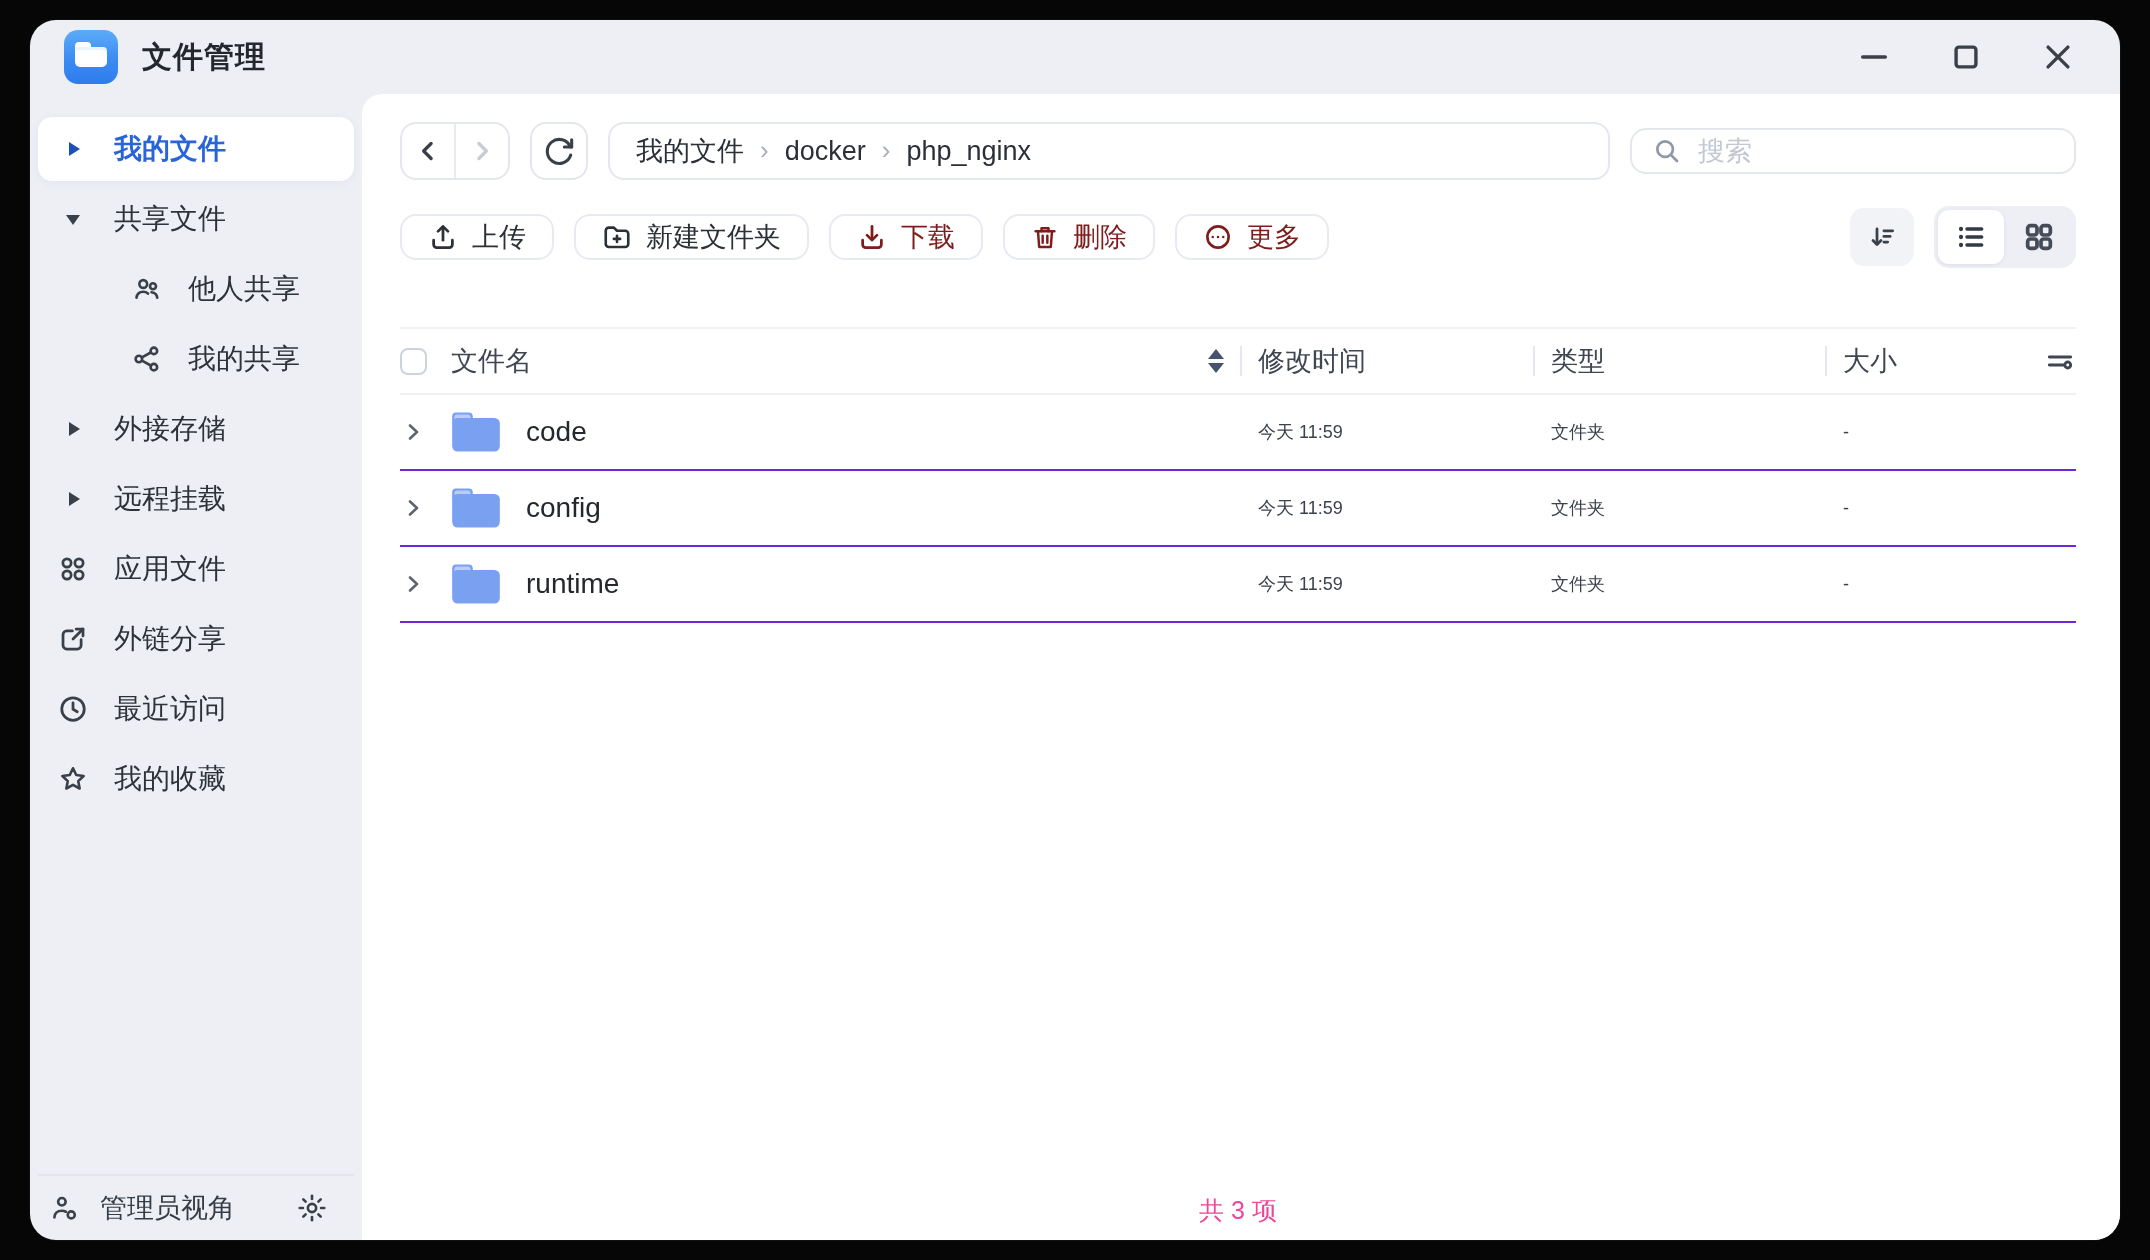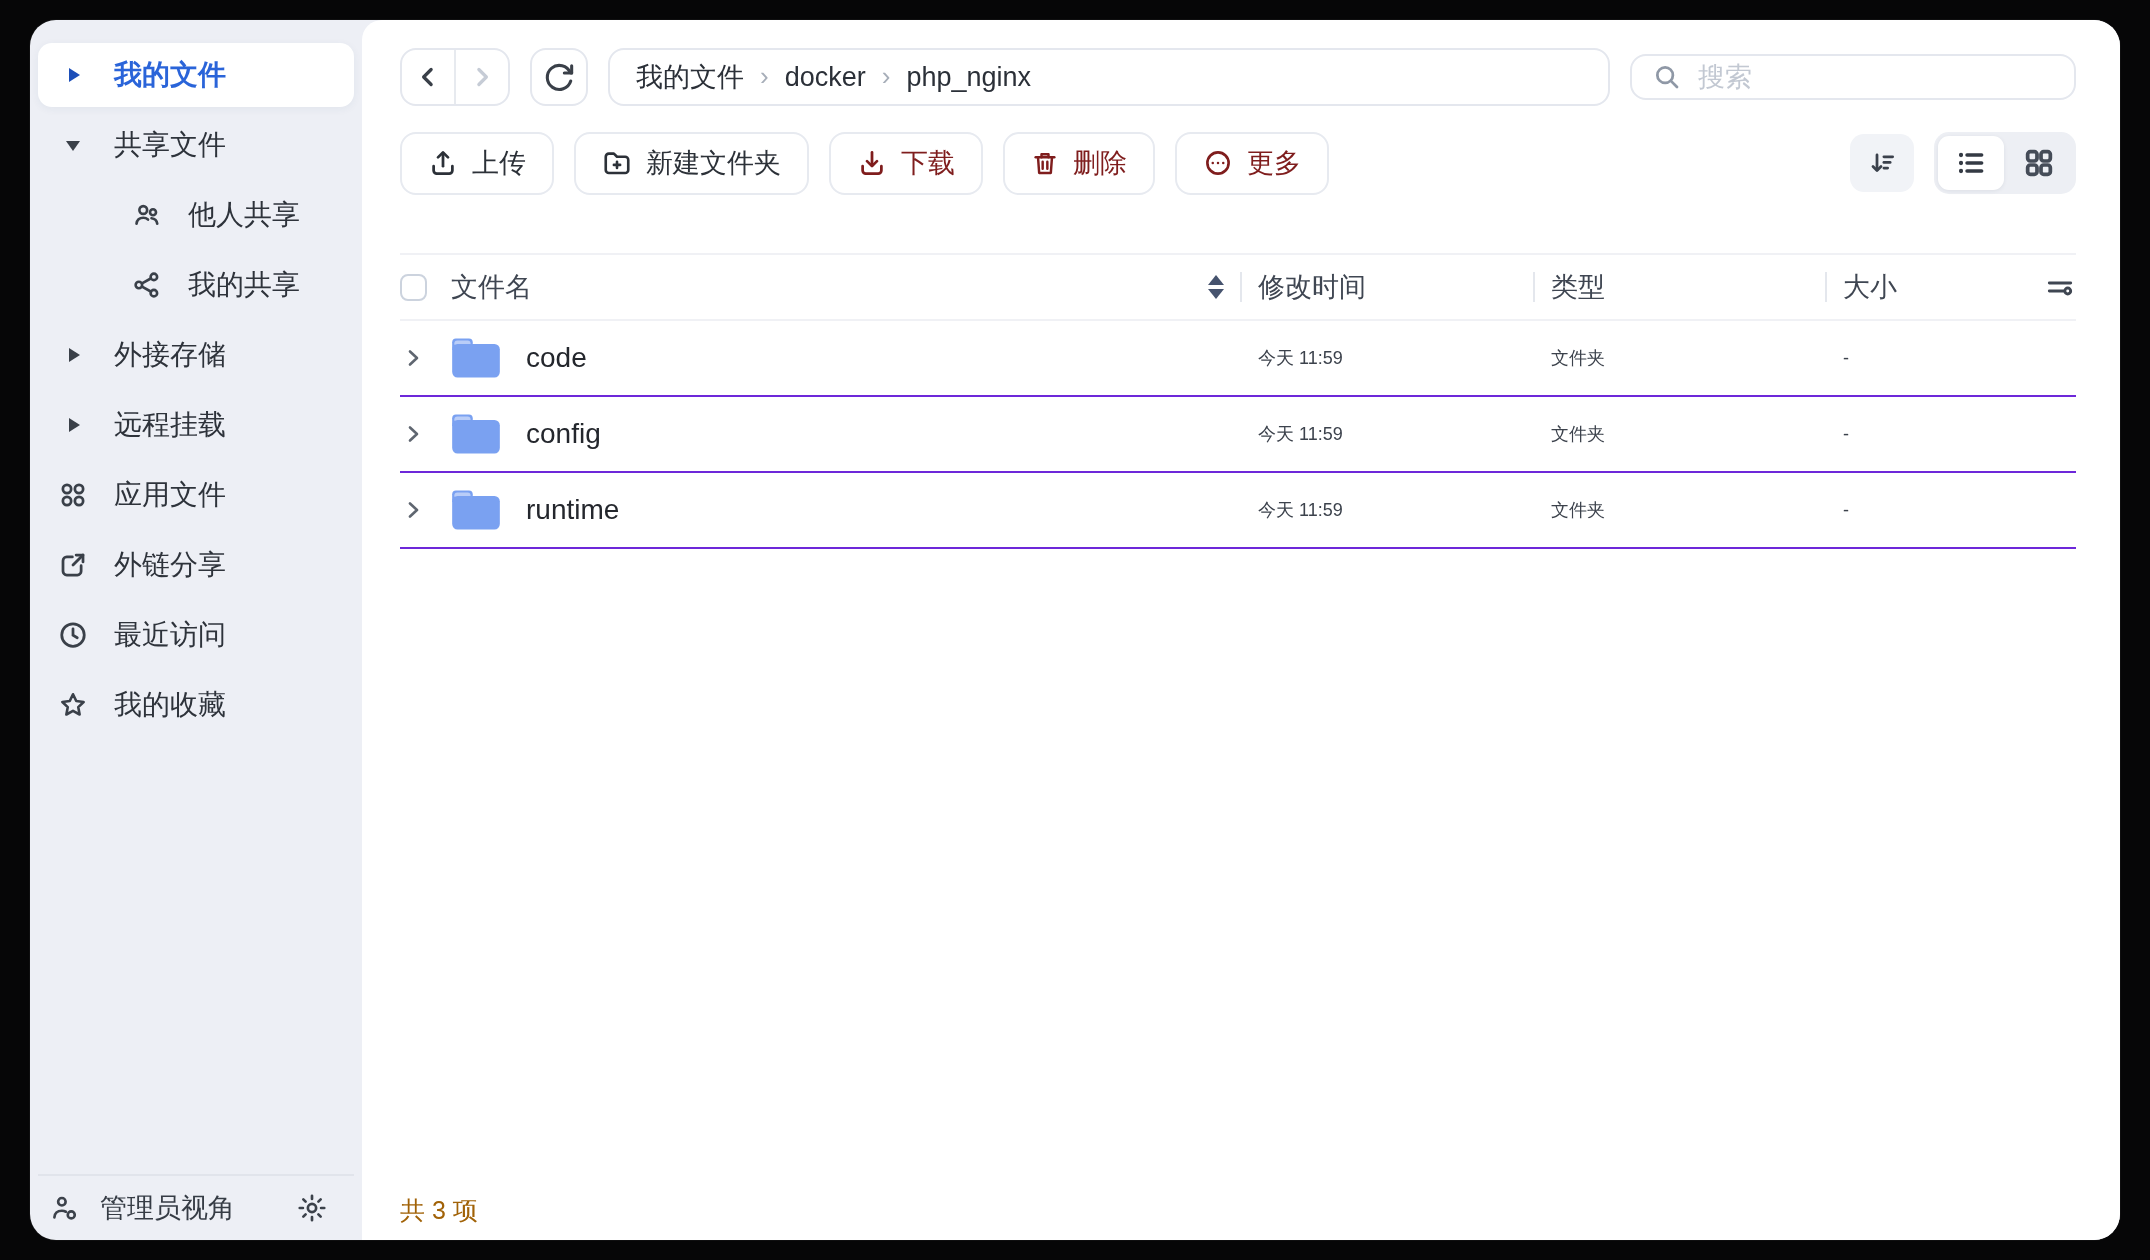--- a/index.html
+++ b/index.html
@@ -87,6 +87,31 @@
 
 <div class="window">
 
+  <div class="titlebar">
+    <div class="app-icon">
+      <div class="tab"></div>
+        <div class="strip"></div>
+        <div class="body"></div>
+    </div>
+    <div class="app-title">文件管理</div>
+    <div class="win-controls">
+      <div class="win-btn">
+        <svg width="34" height="34" viewBox="0 0 24 24" fill="none" stroke="#3a3f48" stroke-width="2.4" stroke-linecap="round">
+            <path d="M4 12h16"></path>
+          </svg>
+      </div>
+      <div class="win-btn">
+        <svg width="34" height="34" viewBox="0 0 24 24" fill="none" stroke="#3a3f48" stroke-width="2.4">
+            <rect x="5" y="5" width="14" height="14" rx="2"></rect>
+          </svg>
+      </div>
+      <div class="win-btn">
+        <svg width="34" height="34" viewBox="0 0 24 24" fill="none" stroke="#3a3f48" stroke-width="2.4" stroke-linecap="round">
+            <path d="M5 5l14 14M19 5L5 19"></path>
+          </svg>
+      </div>
+    </div>
+  </div>
 
   <div class="body-row">
 

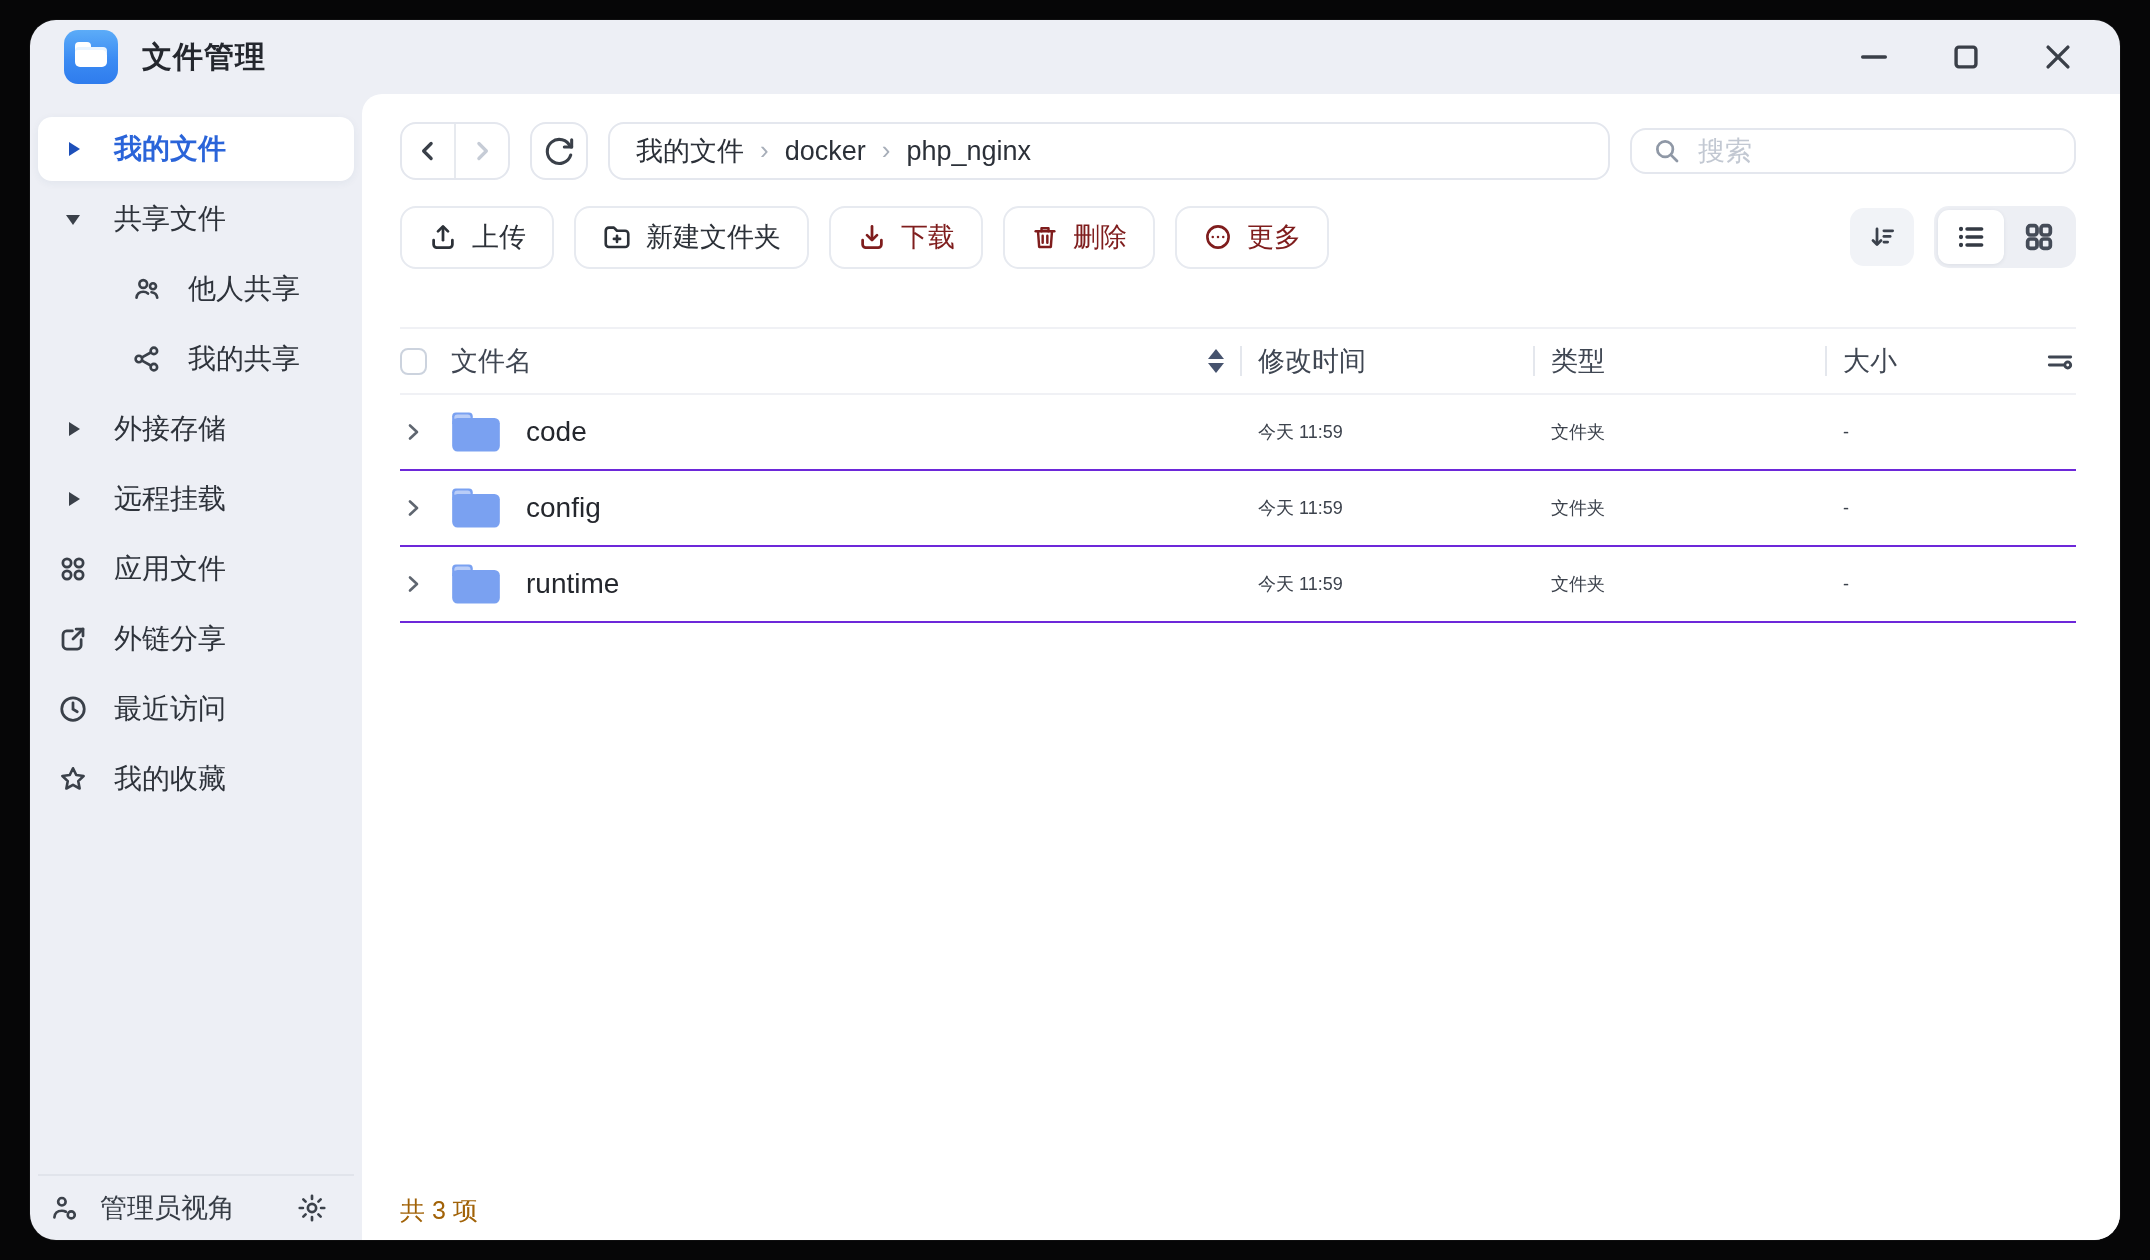--- a/index.html
+++ b/index.html
@@ -54,7 +54,7 @@
   .search input::placeholder{color:#c2c8d2;}
   
   .toolbar-row{display:flex;align-items:center;gap:20px;margin-top:28px;height:58px;flex:0 0 auto;}
-  .tbtn{height:63px;border:2px solid #e7eaf0;border-radius:16px;padding:0 26px;display:flex;align-items:center;
+  .tbtn{height:46px;border:2px solid #e7eaf0;border-radius:16px;padding:0 26px;display:flex;align-items:center;
     gap:14px;font-size:27px;background:#fff;box-sizing:border-box;font-weight:500;}
   .tbtn.enabled{color:#2c3138;}
   .tbtn.disabled{color:#7f1d1d;}

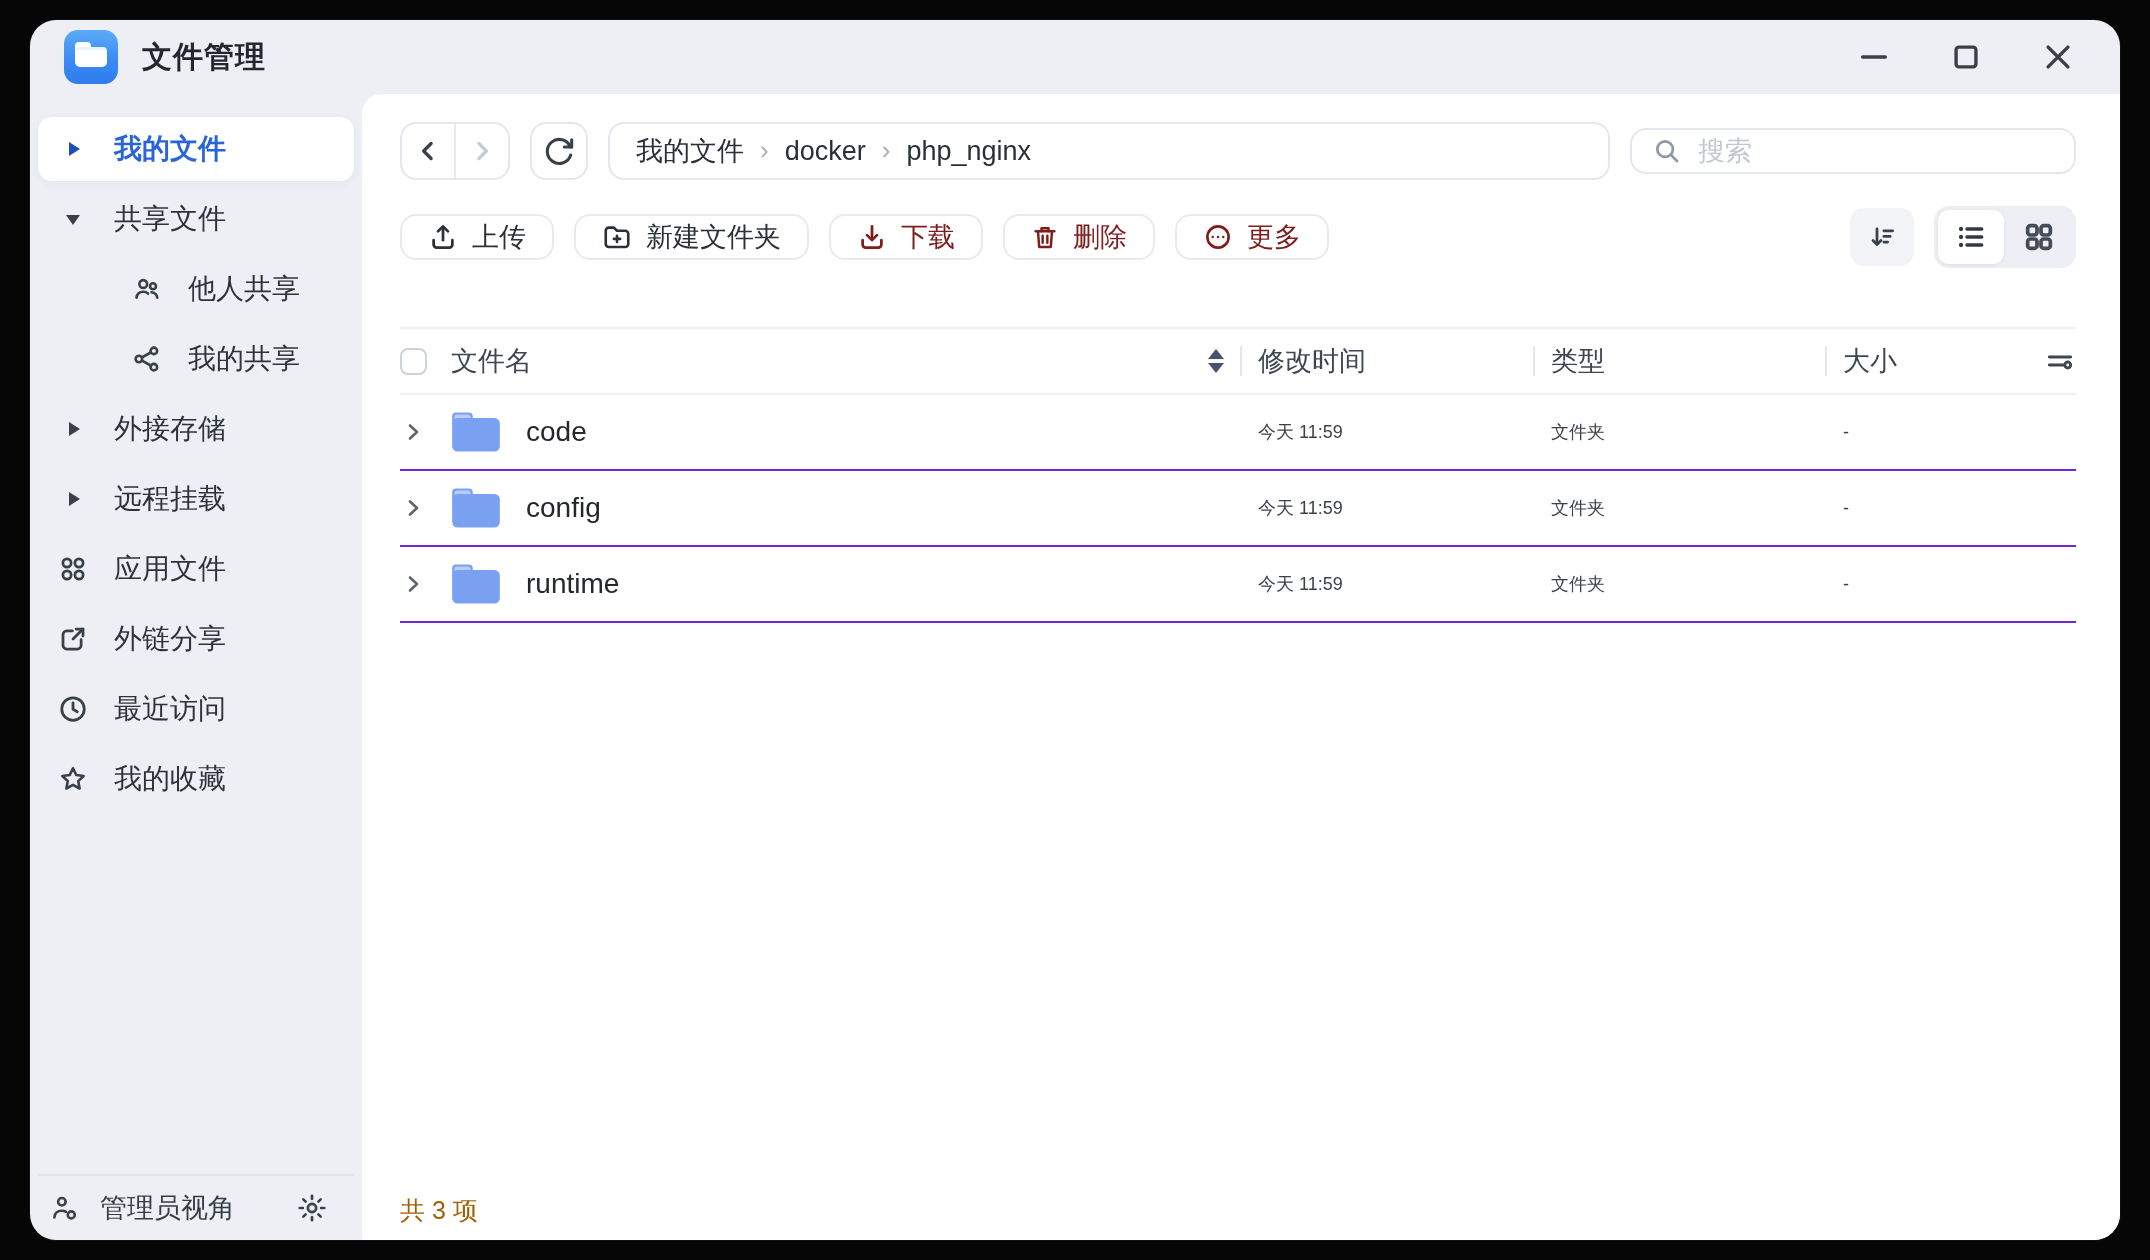--- a/index.html
+++ b/index.html
@@ -79,7 +79,7 @@
   .cell-name{display:flex;align-items:center;gap:24px;}
   .row-chevron{width:26px;display:grid;place-items:center;color:#5f6670;flex:0 0 auto;}
   .cell-dim{font-size:18px;color:#3c424c;padding-left:18px;}
-  .content-footer{margin-top:auto;flex:0 0 60px;display:flex;align-items:center;color:#a16207;font-size:25px;}
+  .content-footer{margin-top:auto;flex:0 0 60px;display:flex;align-items:center;color:#ec4899;font-size:25px;justify-content:center;}
   svg{display:block;}
 </style>
 </head>

